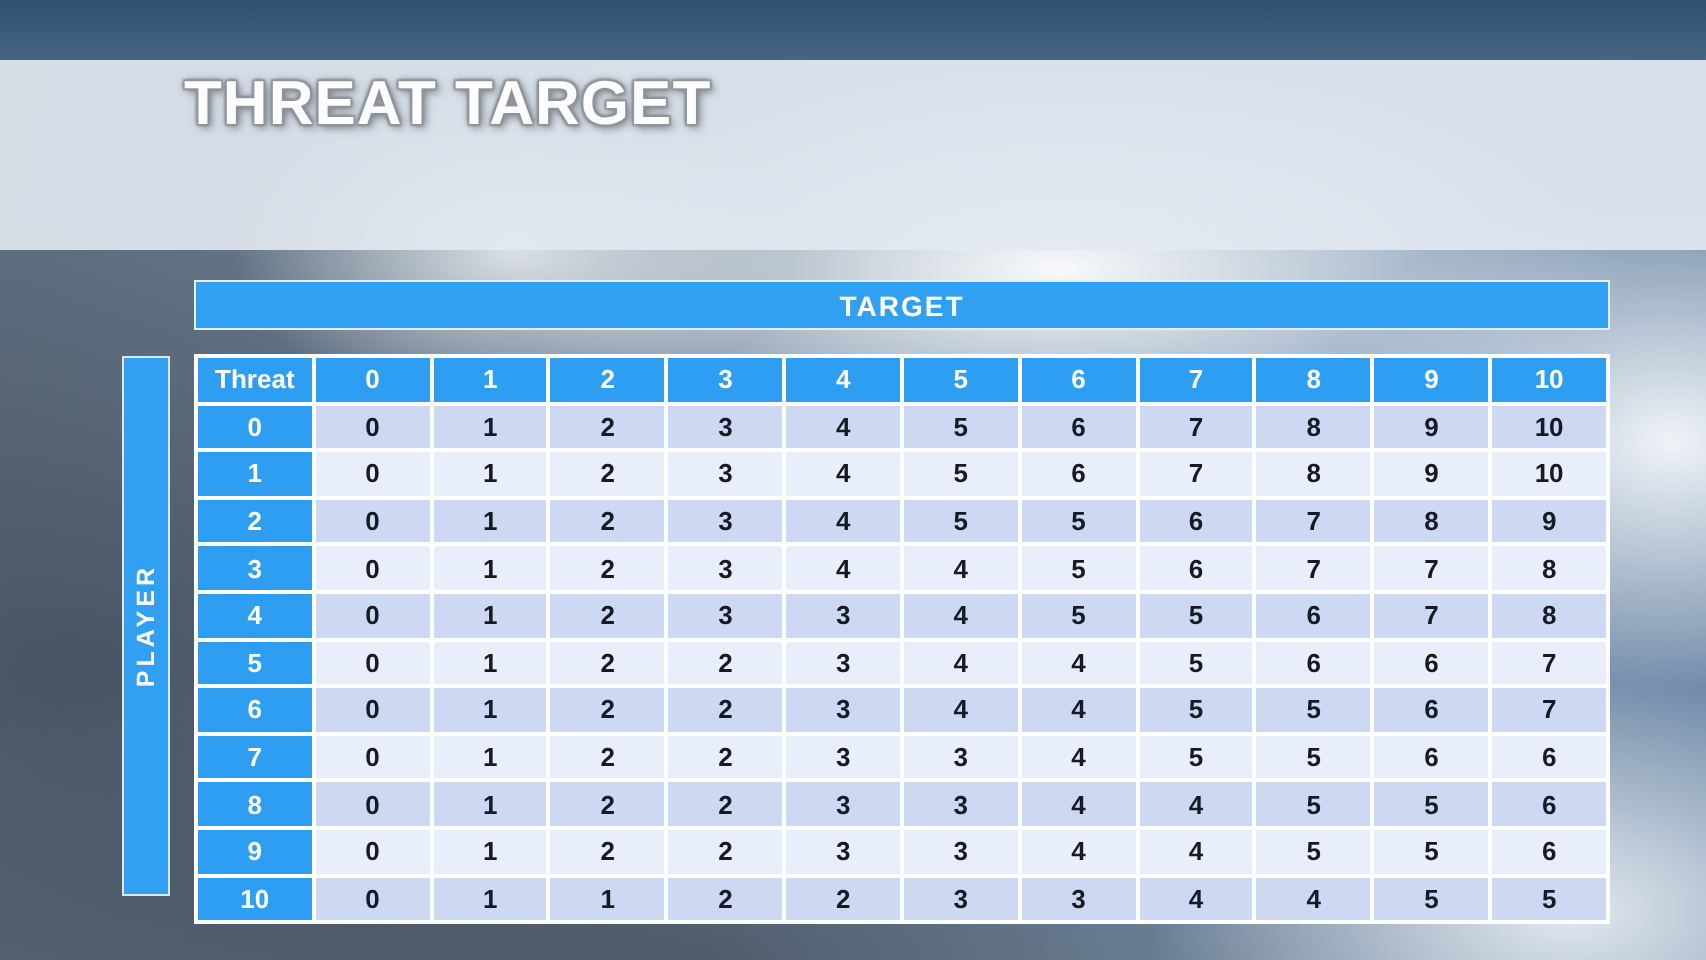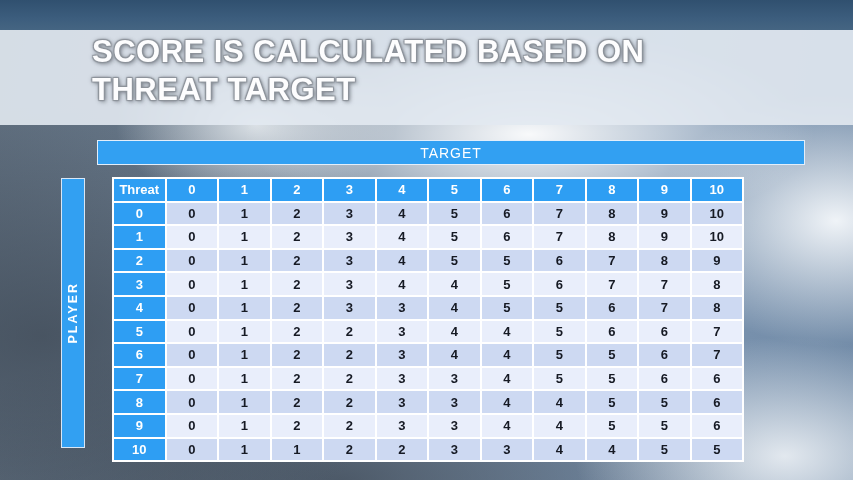--- a/index.html
+++ b/index.html
@@ -76,7 +76,6 @@
   <div class="title-band"></div>
 
   <div class="slide-title">
-    <div>SCORE IS CALCULATED BASED ON</div>
     <div>THREAT TARGET</div>
   </div>
 

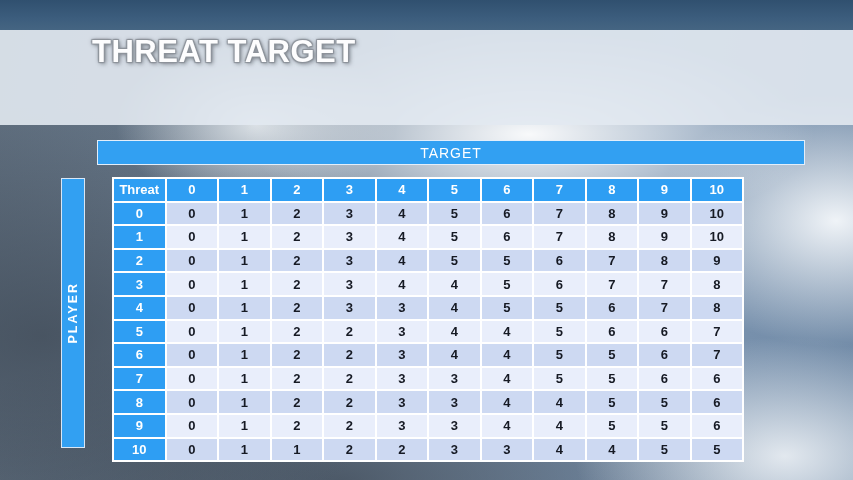--- a/index.html
+++ b/index.html
@@ -39,7 +39,7 @@
     position: absolute; left: 97px; top: 140px; width: 708px; height: 25px;
     background: #32a0f2; border: 1px solid #e3eefa;
     display: flex; align-items: center; justify-content: center;
-    color: #fff; font-weight: normal; font-size: 14px; letter-spacing: 1px;
+    color: #fff; font-weight: bold; font-size: 14px; letter-spacing: 1px;
   }
   .player-bar {
     position: absolute; left: 61px; top: 178px; width: 24px; height: 270px;

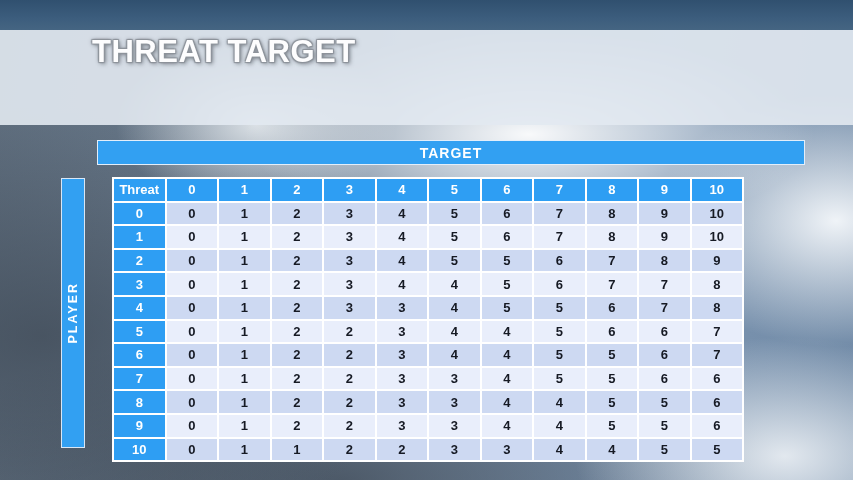--- a/index.html
+++ b/index.html
@@ -51,7 +51,7 @@
     color: #fff; font-weight: bold; font-size: 12.5px; letter-spacing: 2px;
   }
   table.score-table {
-    position: absolute; left: 112px; top: 177px; width: 632px;
+    position: absolute; left: 97px; top: 177px; width: 708px;
     border-collapse: collapse; table-layout: fixed;
   }
   .score-table tr { height: 23.6px; }

